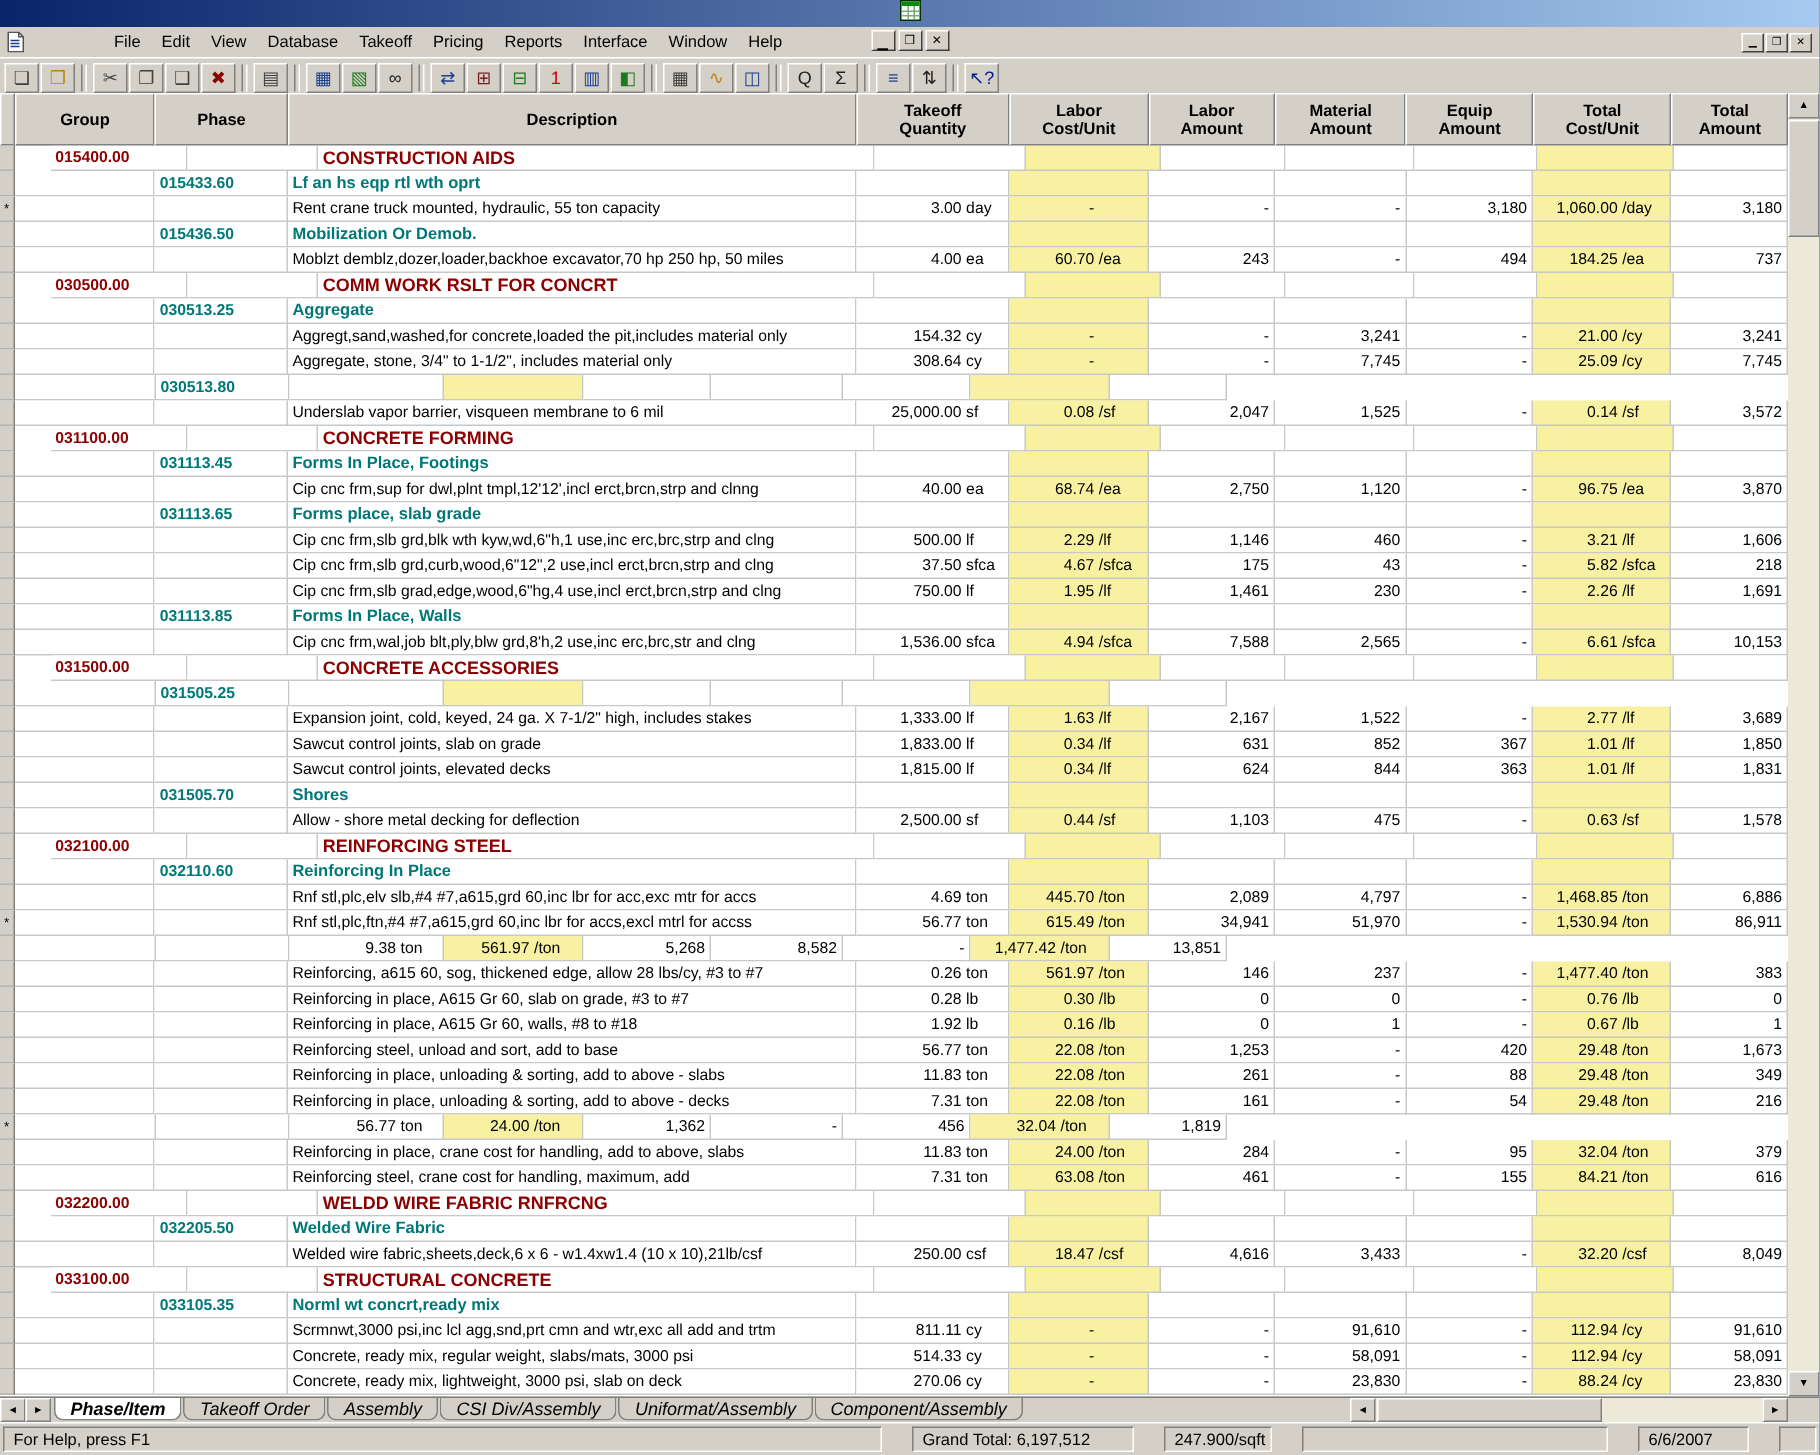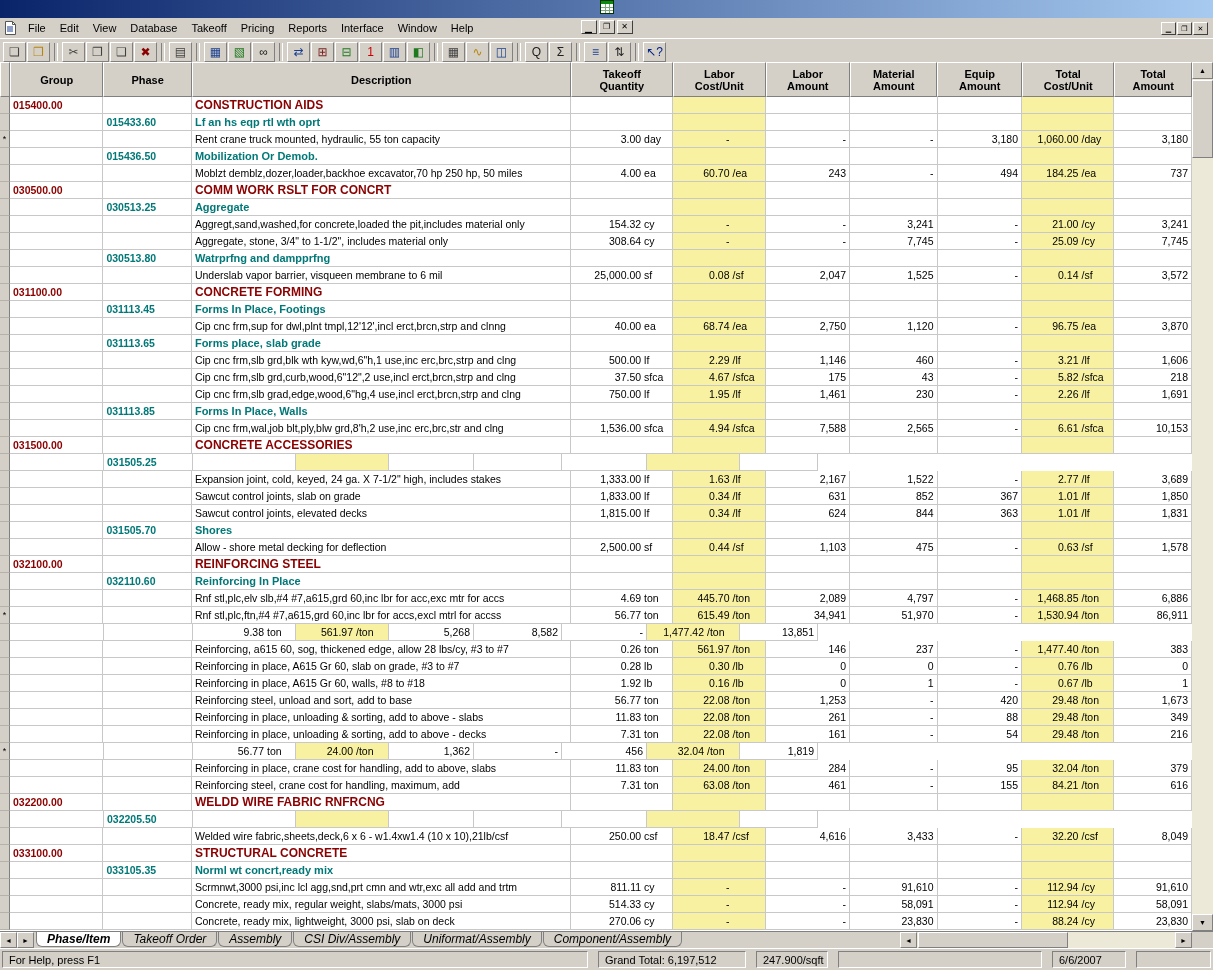--- a/index.html
+++ b/index.html
@@ -18,7 +18,7 @@
   .cap-btn .lowdash{font-size:9px;transform:translateY(1px);}
 
   
-  .menubar{height:20px;display:flex;align-items:center;padding:0 2px;}
+  .menubar{height:20px;display:flex;align-items:center;padding:0 2px;gap:48px;}
   .doc-icon{width:14px;height:14px;margin:0 4px 0 1px;flex:none;}
   #menu-items{display:flex;}
   .menu-item{padding:3px 7px;cursor:default;}

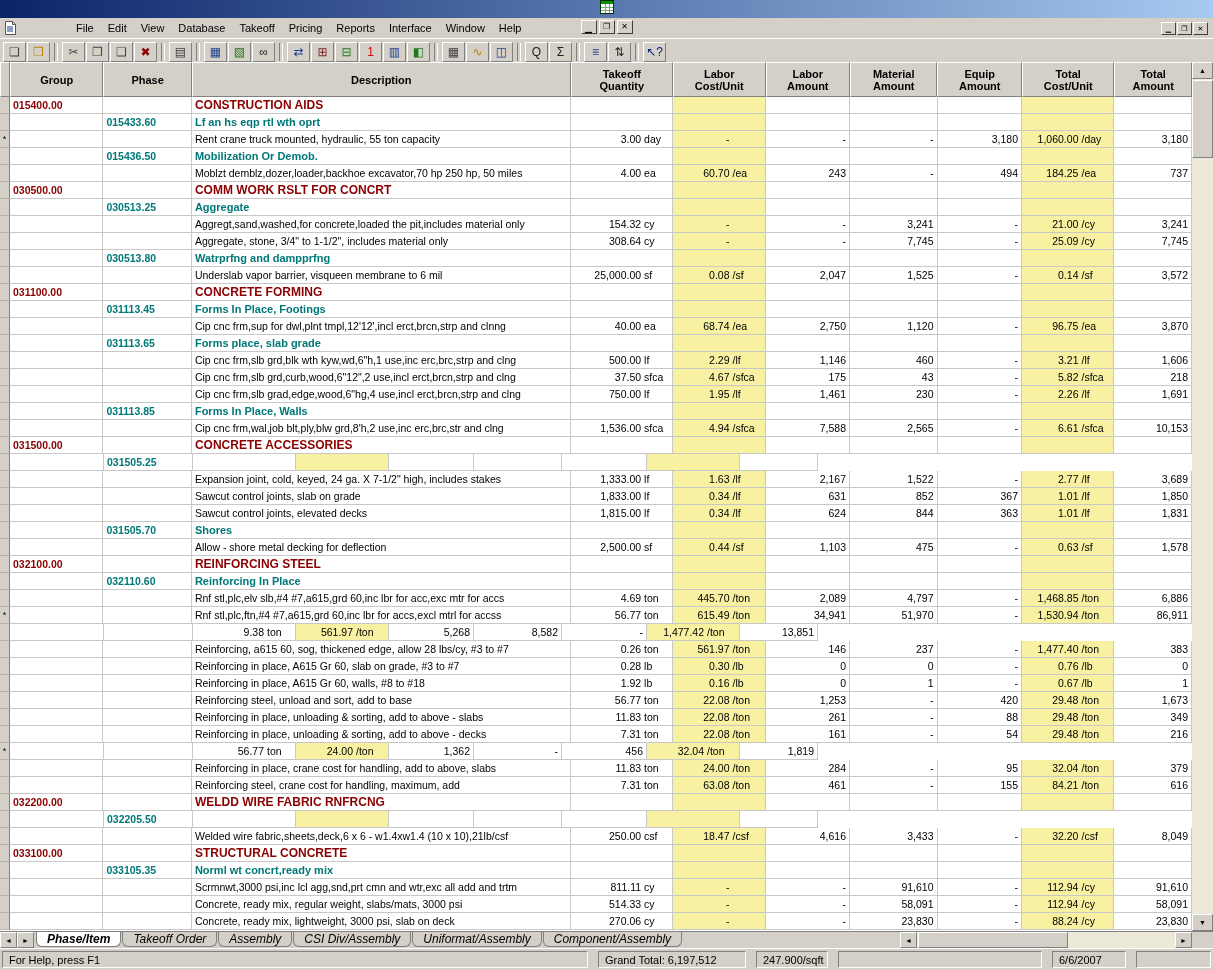--- a/index.html
+++ b/index.html
@@ -57,7 +57,7 @@
   .u30{width:28px;flex:none;}
   .u34{width:32px;flex:none;}
   .amt{flex:1;text-align:right;padding-right:3px;}
-  .g .col-group{color:var(--grp,#8b0000);font-weight:bold;}
+  .g .col-group{color:var(--grp,#8b0000);font-weight:bold;margin-left:24px;}
   .g .col-desc{color:var(--grp,#8b0000);font-weight:bold;font-size:12px;}
   .p .col-phase{color:var(--ph,#007878);font-weight:bold;}
   .p .col-desc{color:var(--ph,#007878);font-weight:bold;font-size:11px;}

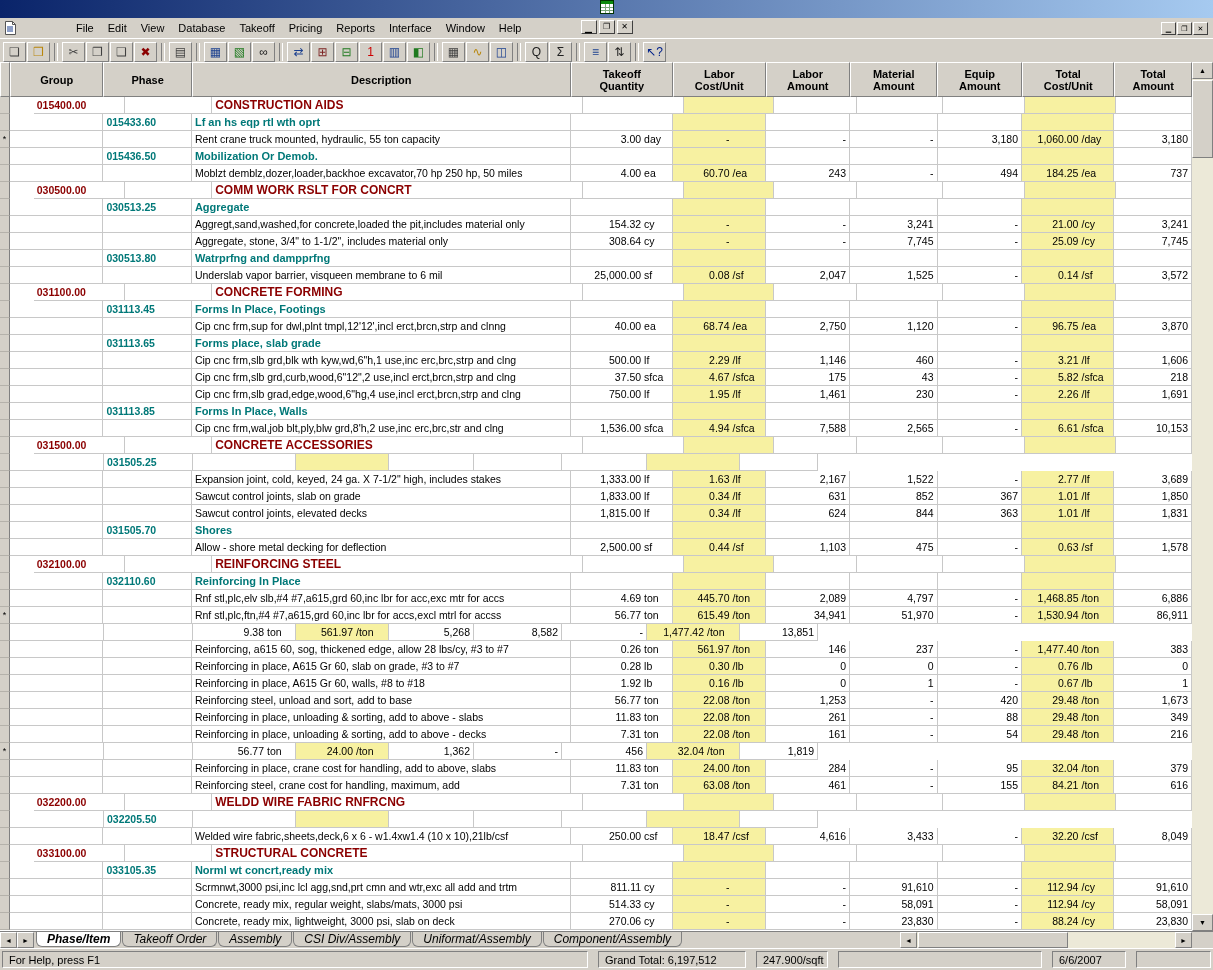--- a/index.html
+++ b/index.html
@@ -536,7 +536,6 @@
           <div class="cell mcell"></div>
           <div class="cell col-group code"></div>
           <div class="cell col-phase code">030513.80</div>
-          <div class="cell col-desc desc">Watrprfng and dampprfng</div>
           <div class="cell col-qty">
             <span class="num"></span>
             <span class="unit u30"></span>

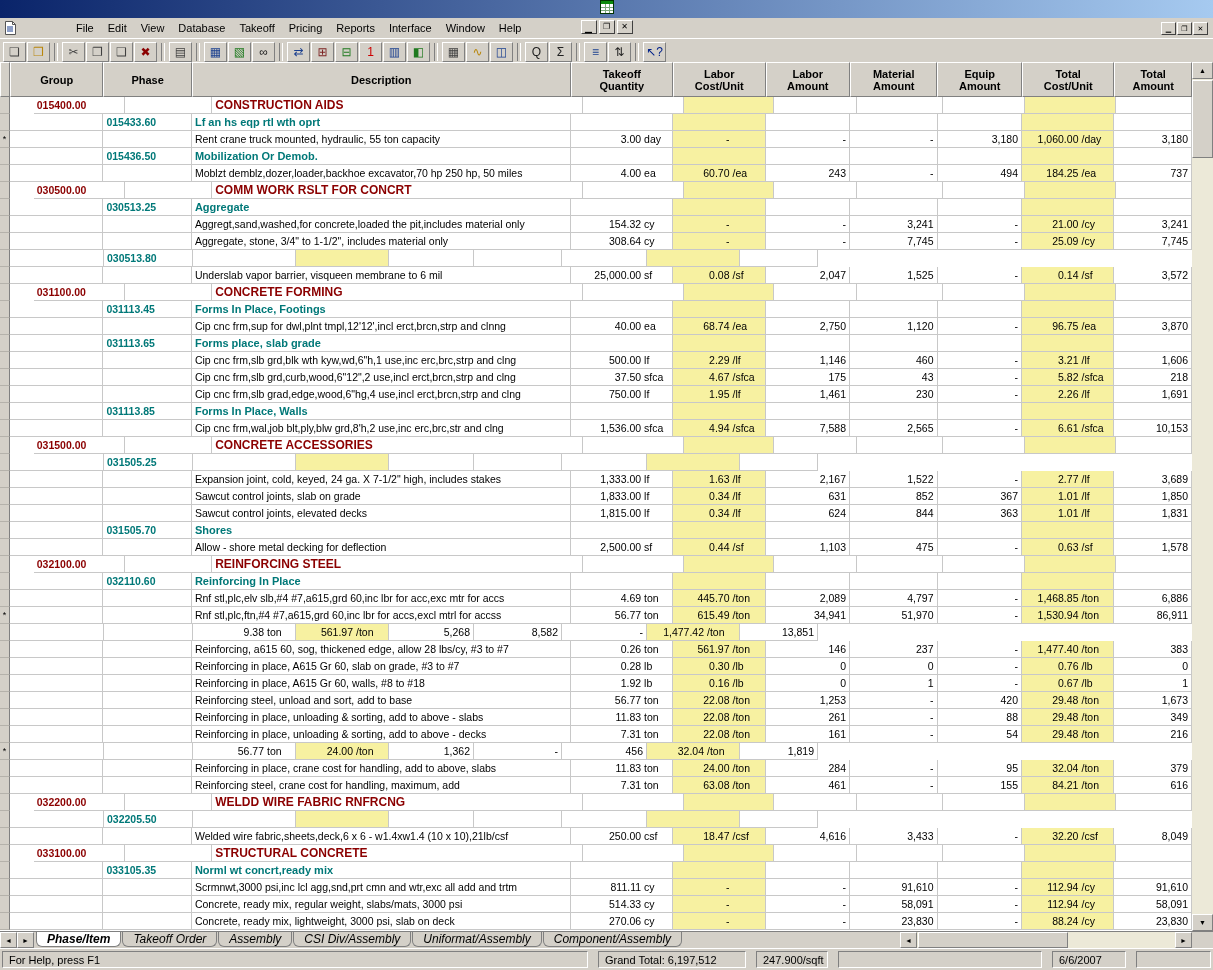--- a/index.html
+++ b/index.html
@@ -1526,6 +1526,7 @@
           <div class="cell mcell"></div>
           <div class="cell col-group code"></div>
           <div class="cell col-phase code">032205.50</div>
+          <div class="cell col-desc desc">Welded Wire Fabric</div>
           <div class="cell col-qty">
             <span class="num"></span>
             <span class="unit u30"></span>

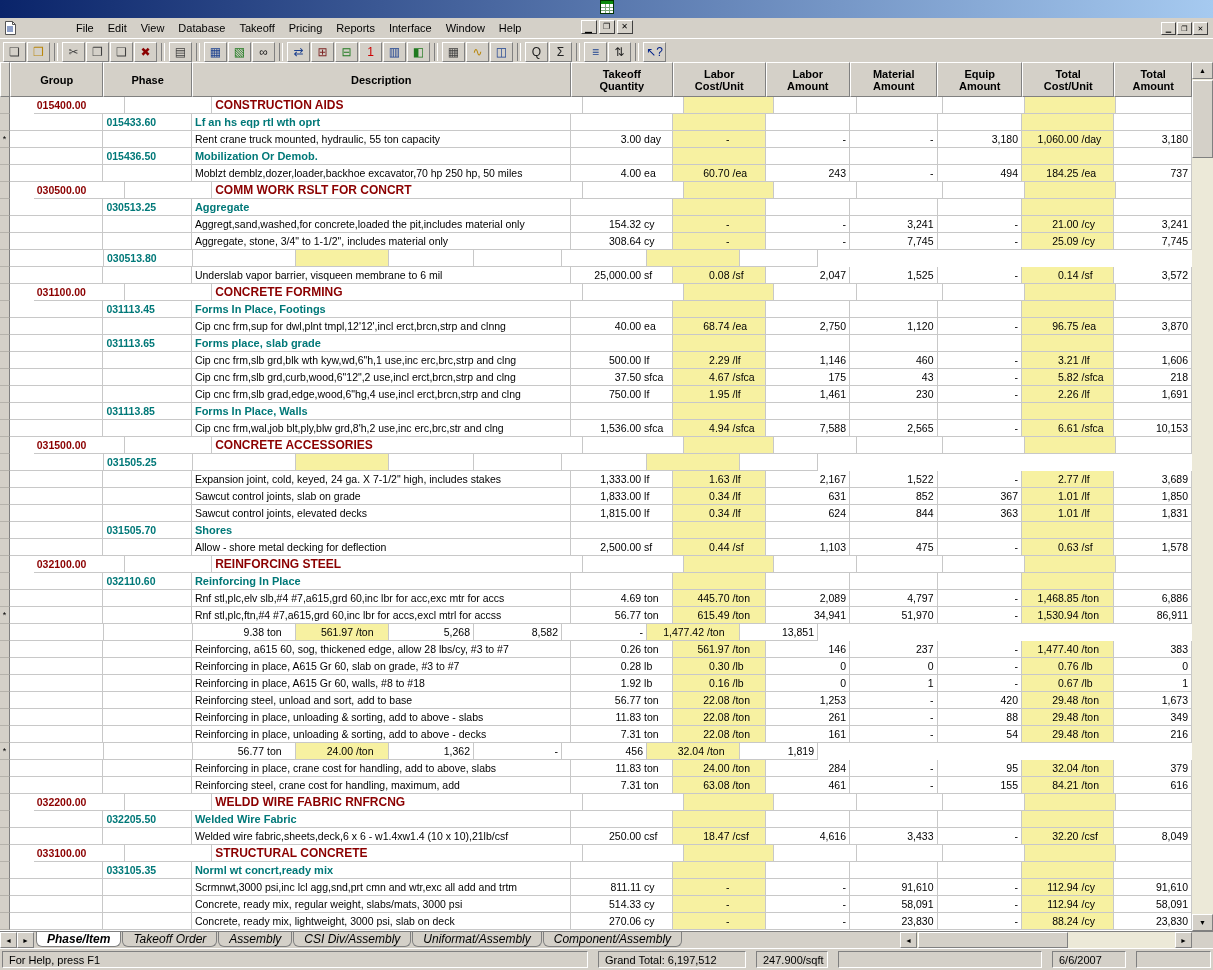--- a/index.html
+++ b/index.html
@@ -90,7 +90,7 @@
 
   
   .statusbar{position:absolute;top:948px;left:0;width:1213px;height:22px;background:#d4d0c8;
-    display:flex;gap:10px;padding:2px;box-sizing:border-box;border-top:1px solid #fff;}
+    display:flex;gap:20px;padding:2px;box-sizing:border-box;border-top:1px solid #fff;}
   .panel{box-sizing:border-box;border:1px solid;border-color:#808080 #fff #fff #808080;
     padding:1px 6px;font-size:11px;display:flex;align-items:center;white-space:nowrap;overflow:hidden;background:#d4d0c8;}
   .p-help{width:586px}.p-grand{width:148px}.p-sqft{width:72px}.p-blank1{width:204px}.p-date{width:74px}.p-fill{flex:1}

